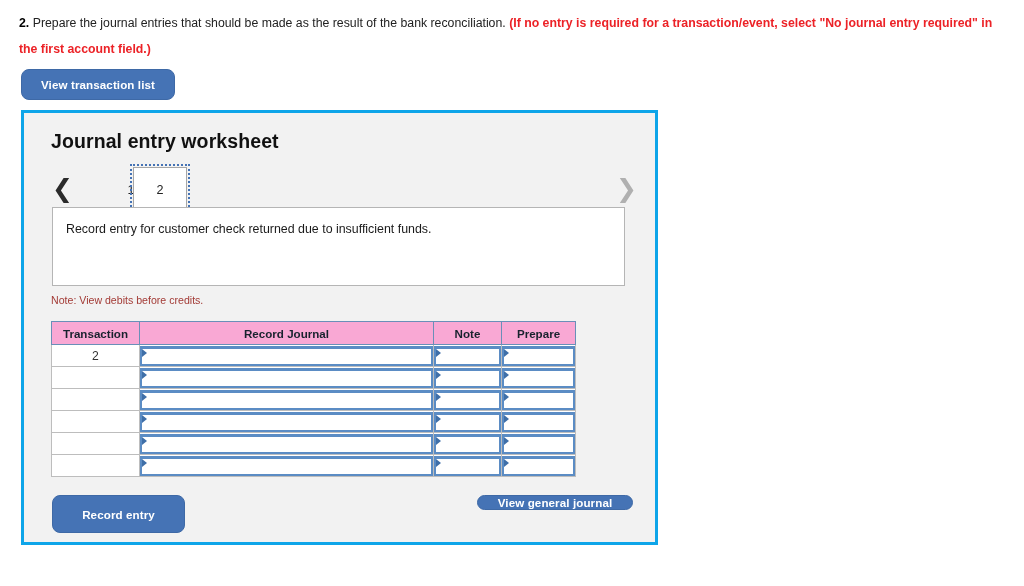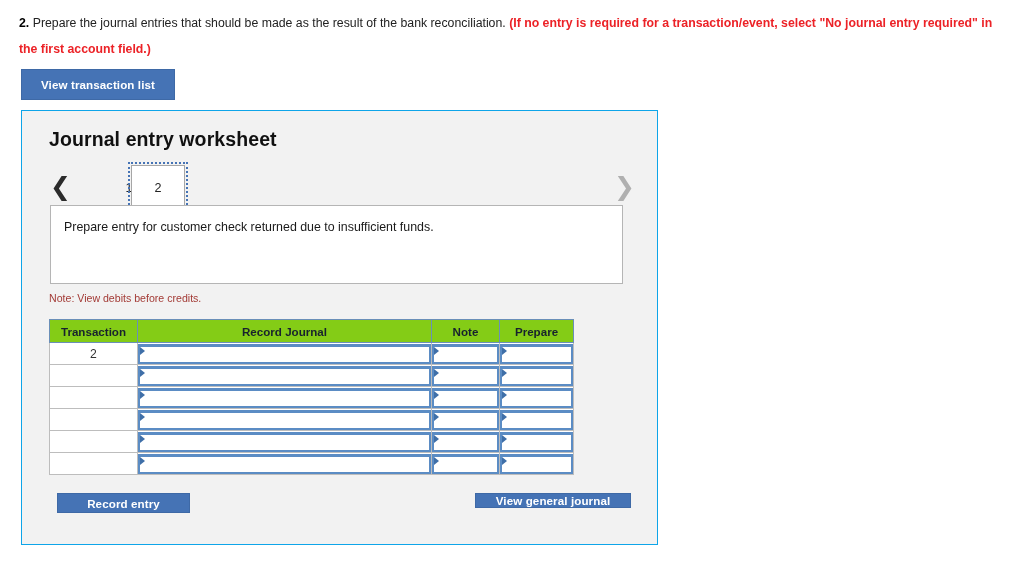--- a/index.html
+++ b/index.html
@@ -39,7 +39,7 @@
     font-weight: bold;
     font-size: 11.6px;
     border: 1px solid #3e69a6;
-    border-radius: 0;
+    border-radius: 8px;
     cursor: pointer;
     text-align: center;
     white-space: nowrap;

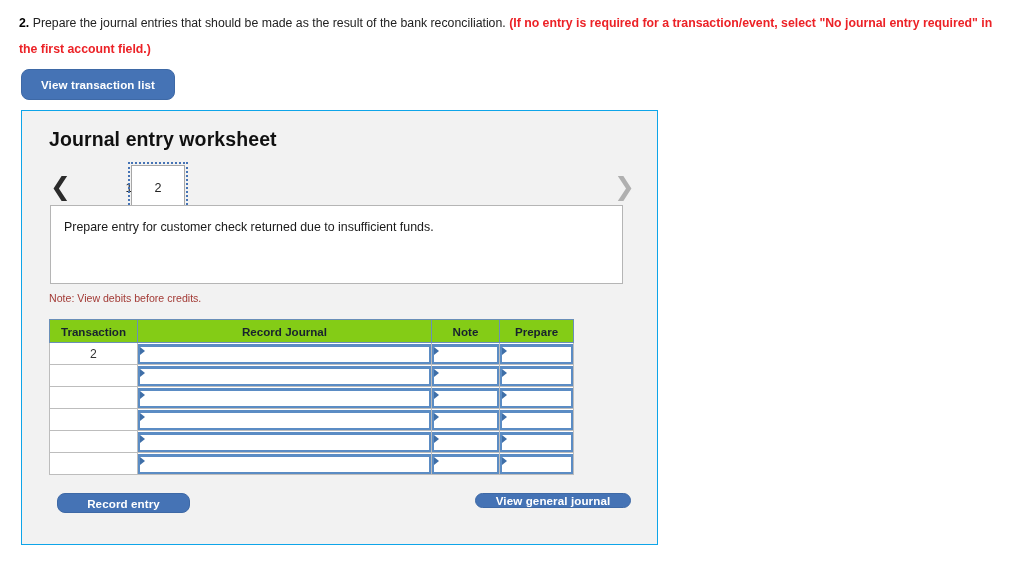--- a/index.html
+++ b/index.html
@@ -62,7 +62,7 @@
     width: 637px;
     height: 435px;
     background: #f2f2f2;
-    border: 1px solid #0ea5e9;
+    border: 3px solid #0ea5e9;
   }
 
   .panel-title {

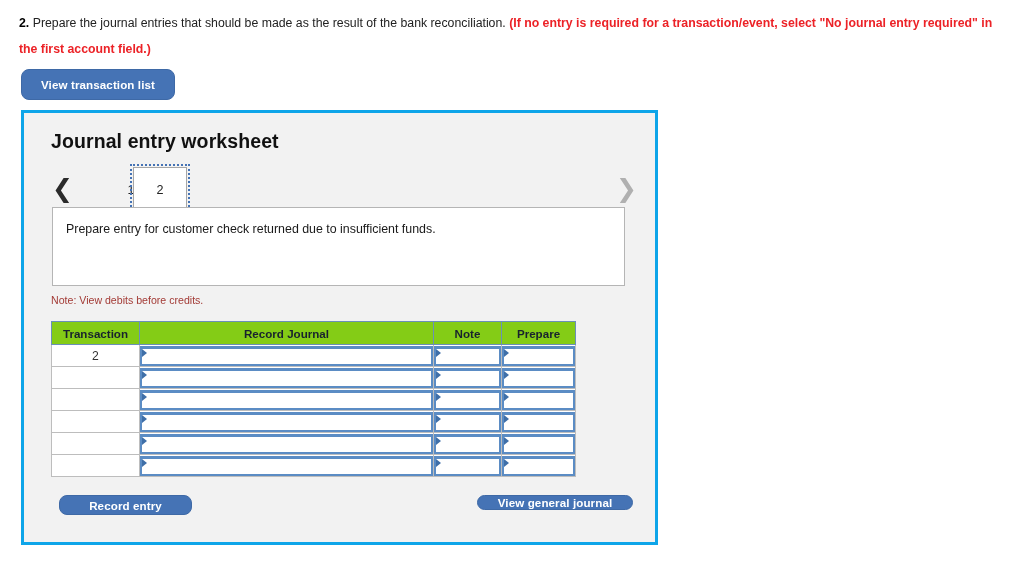--- a/index.html
+++ b/index.html
@@ -249,7 +249,7 @@
   </div>
 
   <div class="desc-box">
-    <div class="desc-text">Prepare entry for customer check returned due to insufficient funds.</div>
+    <div class="desc-text">Record entry for customer check returned due to insufficient funds.</div>
   </div>
 
   <div class="note">Note: View debits before credits.</div>

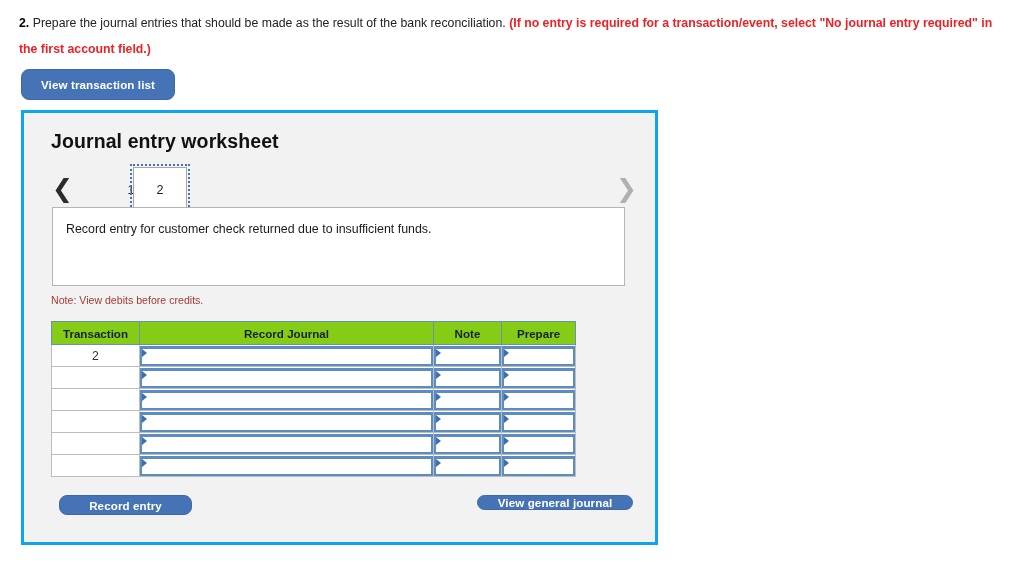--- a/index.html
+++ b/index.html
@@ -149,7 +149,7 @@
     table-layout: fixed;
   }
   .jtable th {
-    background: #84cc16;
+    background: #f9a8d4;
     border: 1px solid #6a8fb8;
     font-size: 11.6px;
     font-weight: bold;

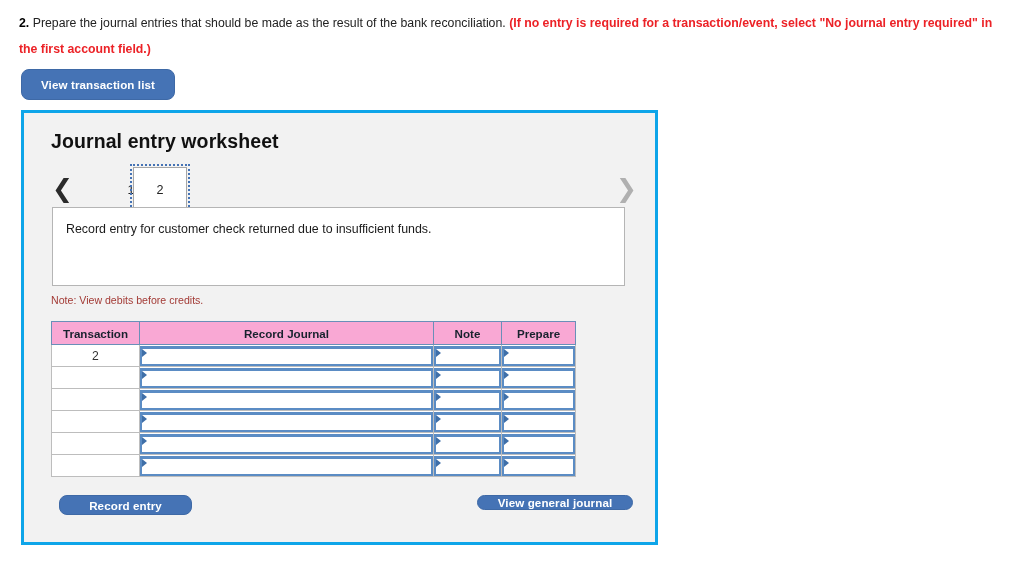--- a/index.html
+++ b/index.html
@@ -208,10 +208,10 @@
   
   .btn-record {
     position: absolute;
-    left: 35px;
+    left: 28px;
     top: 382px;
     width: 133px;
-    height: 20px;
+    height: 38px;
   }
   .btn-clear {
     position: absolute;

